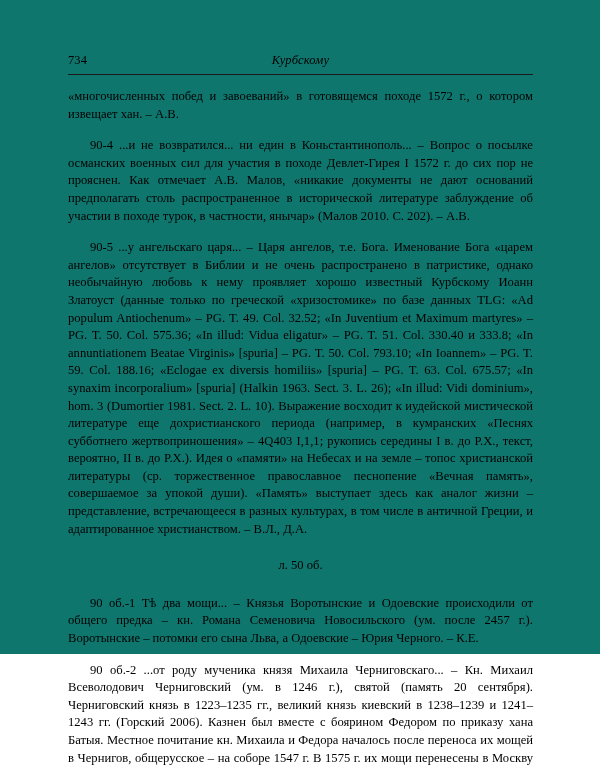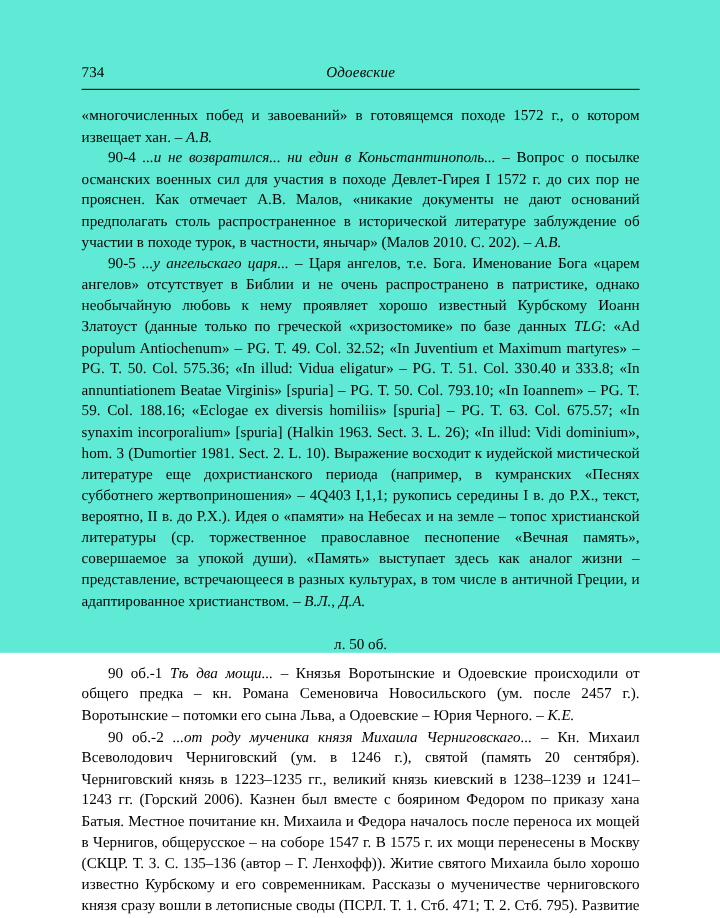--- a/index.html
+++ b/index.html
@@ -17,8 +17,8 @@
   .page {
     position: relative;
     width: 600px;
-    height: 544px;
-    background: #5eead4;
+    height: 654px;
+    background: #0f766e;
   }
   .content {
     position: absolute;

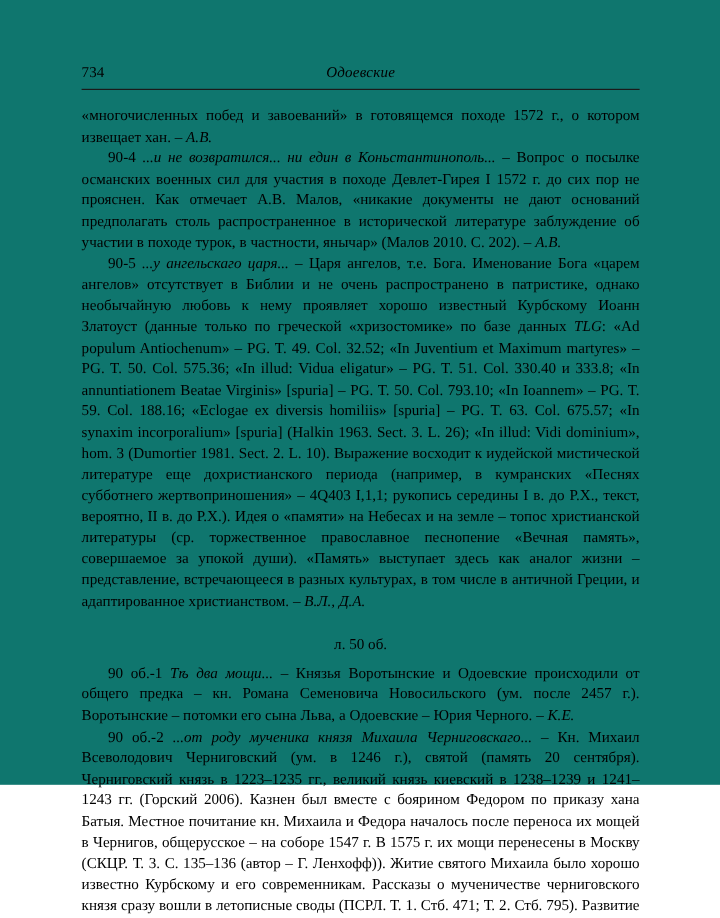--- a/index.html
+++ b/index.html
@@ -94,7 +94,7 @@
 
     <div class="runhead">
       <span class="folio">734</span>
-      <span class="title">Одоевские</span>
+      <span class="title">Курбскому</span>
     </div>
     <div class="rule"></div>
 

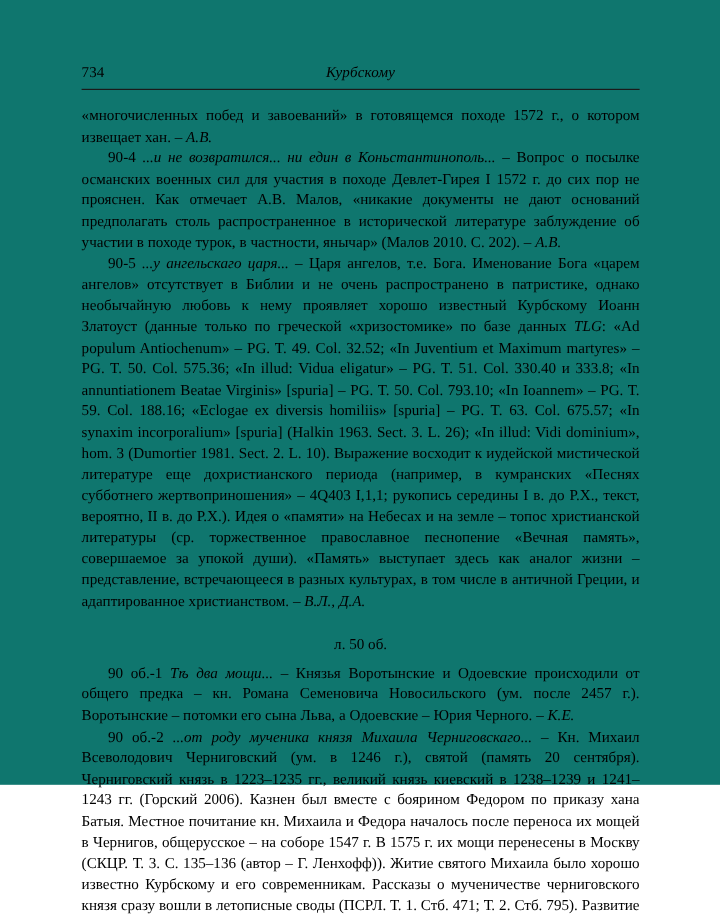--- a/index.html
+++ b/index.html
@@ -75,7 +75,6 @@
     text-indent: 0;
   }
   .it {
-    font-style: italic;
   }
   .center-line {
     margin: 0;

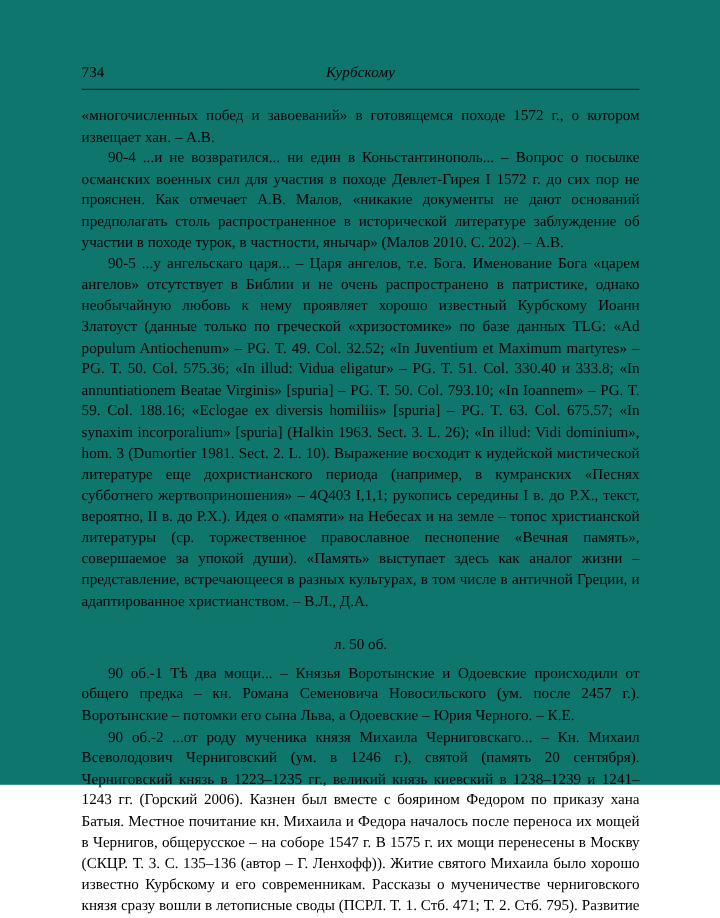--- a/index.html
+++ b/index.html
@@ -70,6 +70,7 @@
   }
   p.indent {
     text-indent: 22px;
+    margin-top: 14px;
   }
   p.noindent {
     text-indent: 0;

